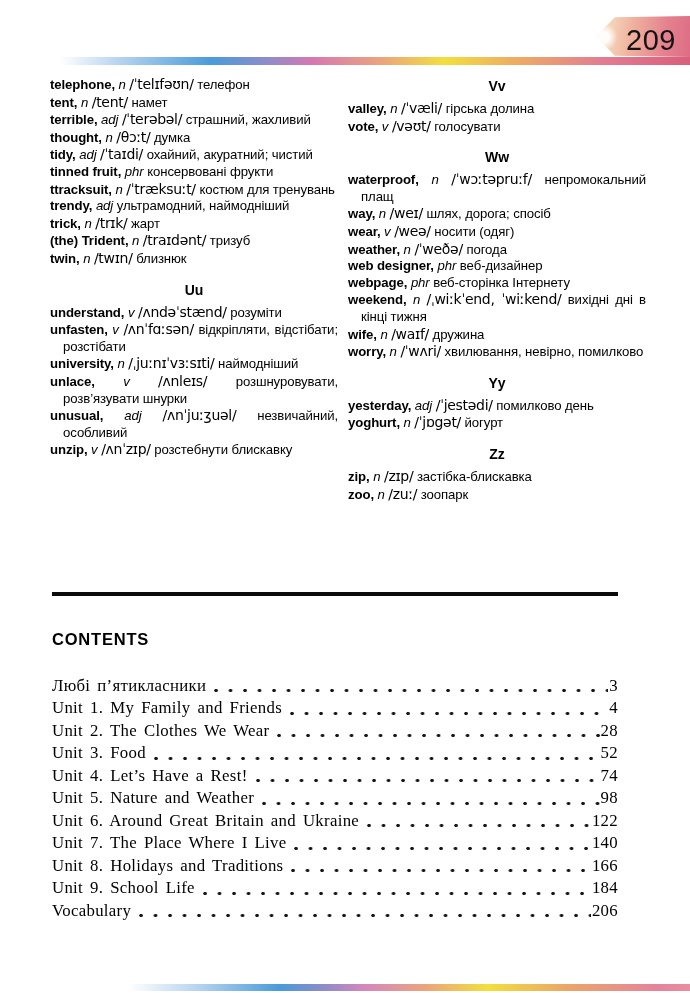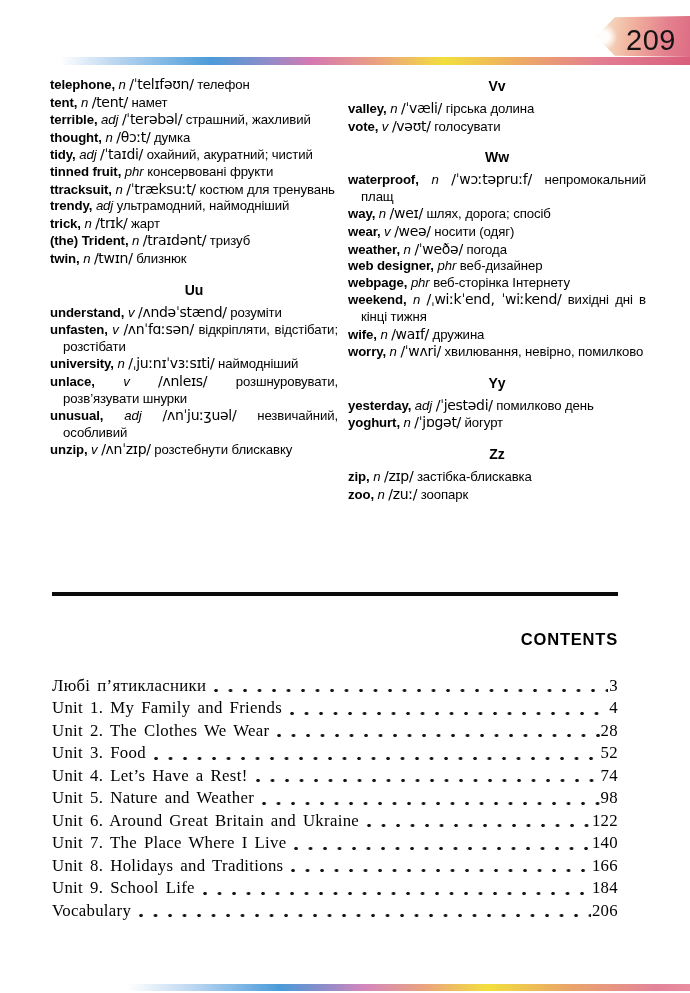--- a/index.html
+++ b/index.html
@@ -64,7 +64,7 @@
   }
   .contents-title{
     font-family:"Liberation Sans", sans-serif;
-    text-align:right;font-weight:bold;font-size:16.5px;letter-spacing:0.8px;
+    text-align:left;font-weight:bold;font-size:16.5px;letter-spacing:0.8px;
     margin:0 0 24px;
   }
   .toc-row{display:flex;align-items:flex-start;letter-spacing:0.3px;word-spacing:2.5px;}

